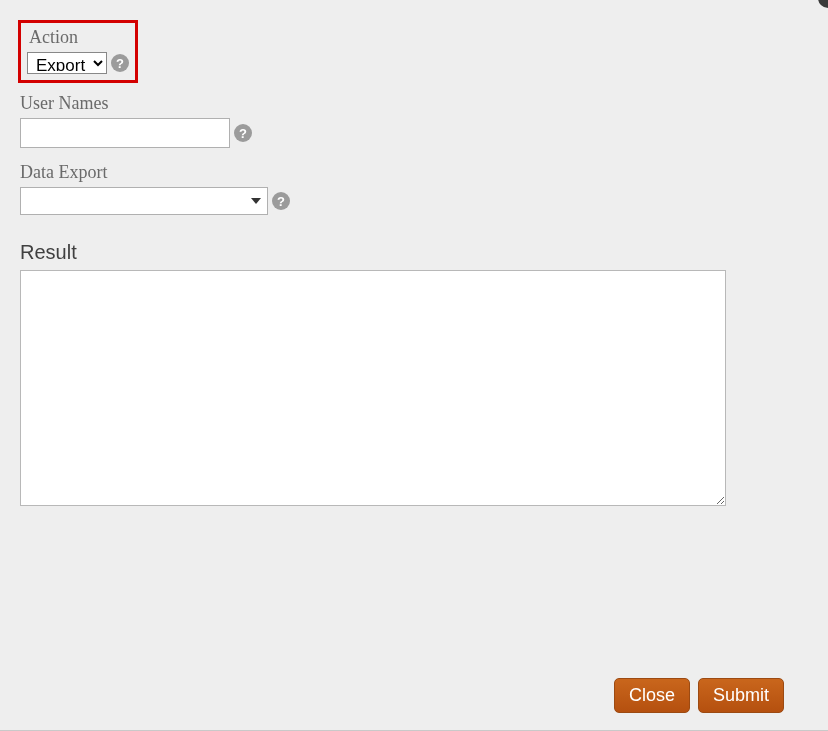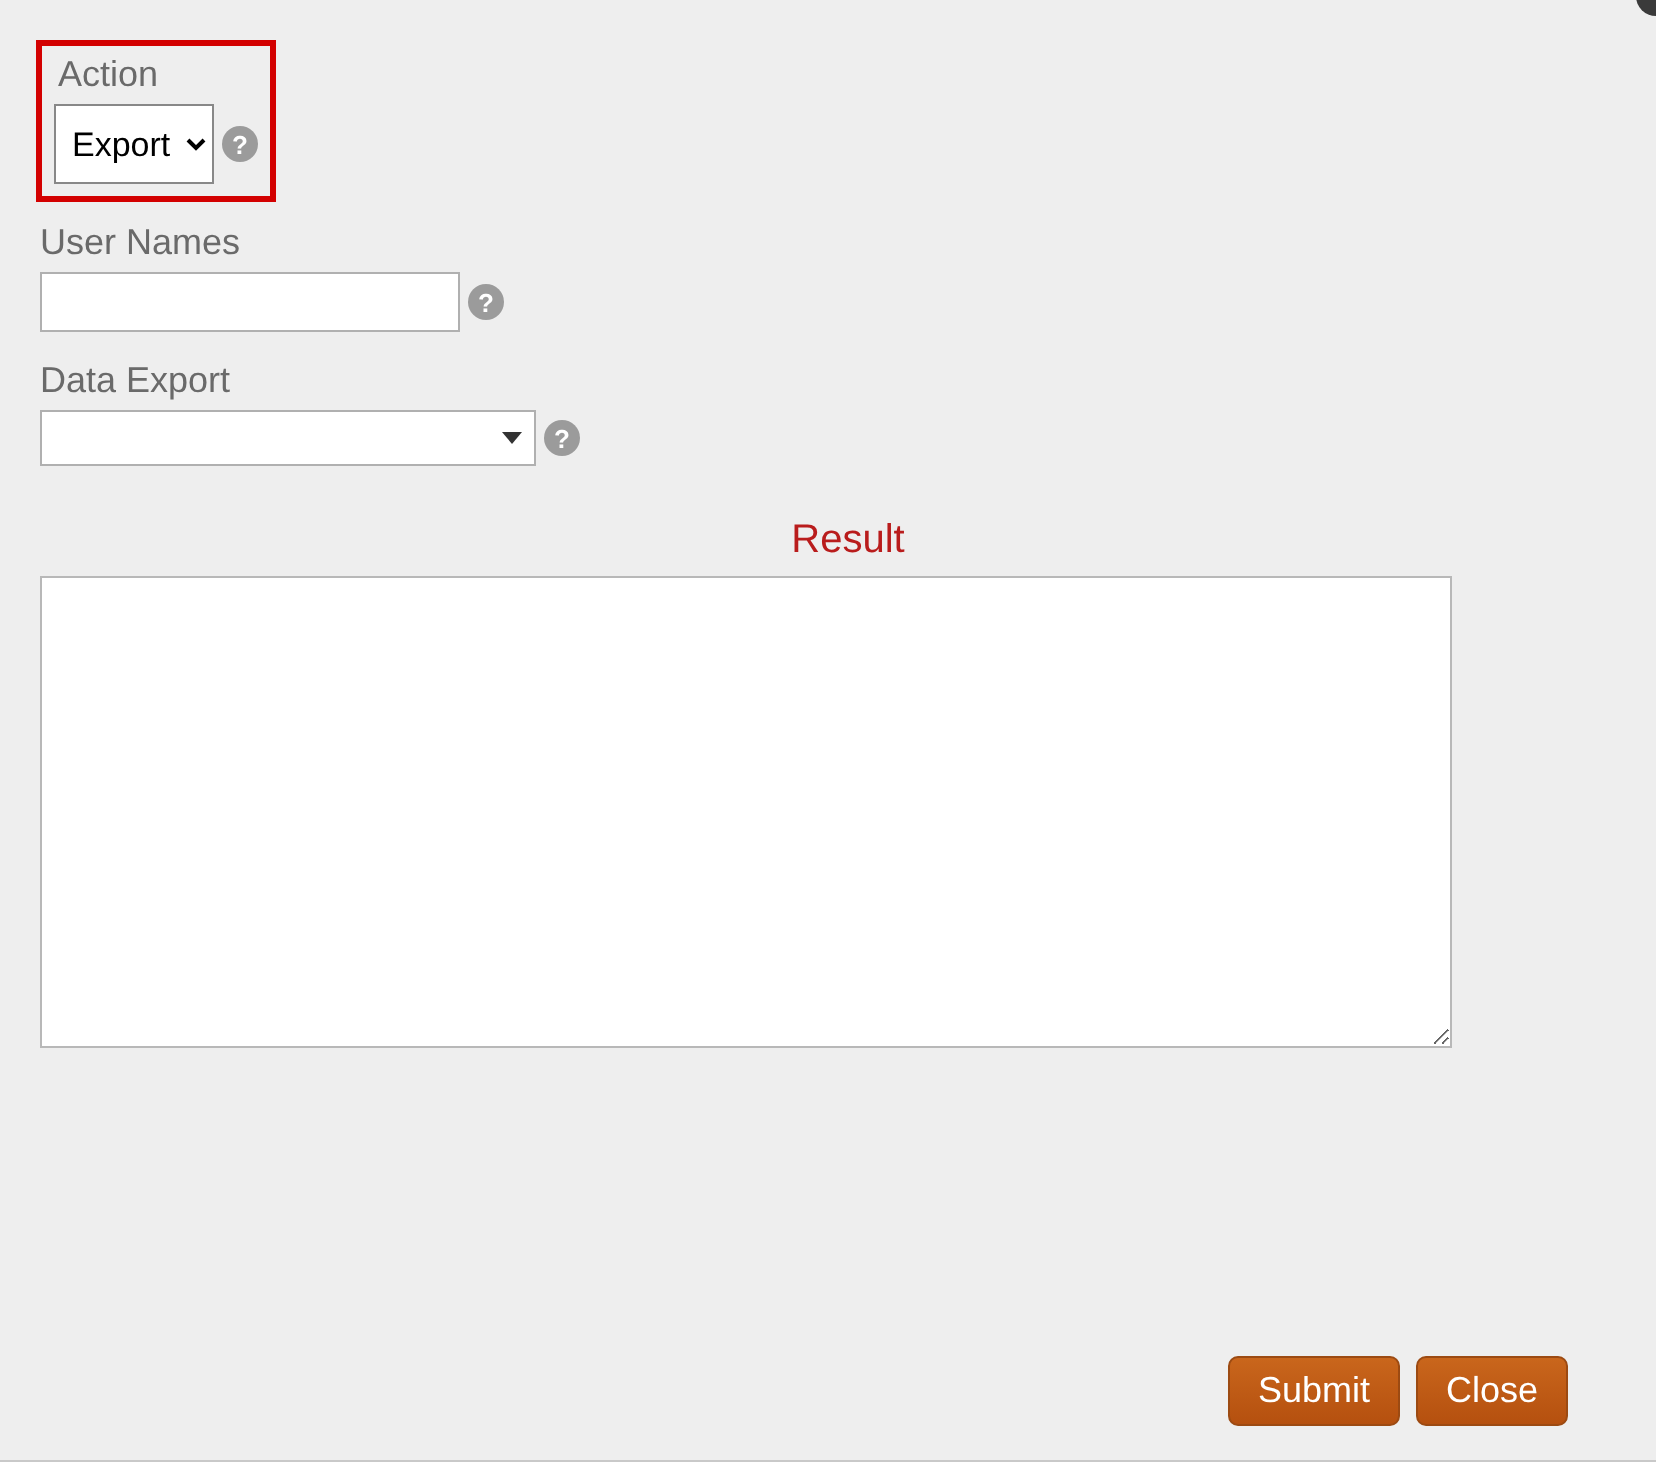--- a/index.html
+++ b/index.html
@@ -30,6 +30,7 @@
       color: #6a6a6a;
       display: block;
       margin-bottom: 4px;
+      font-family: Liberation Serif, serif;
     }
     .highlight-box {
       border: 3px solid #d30000;

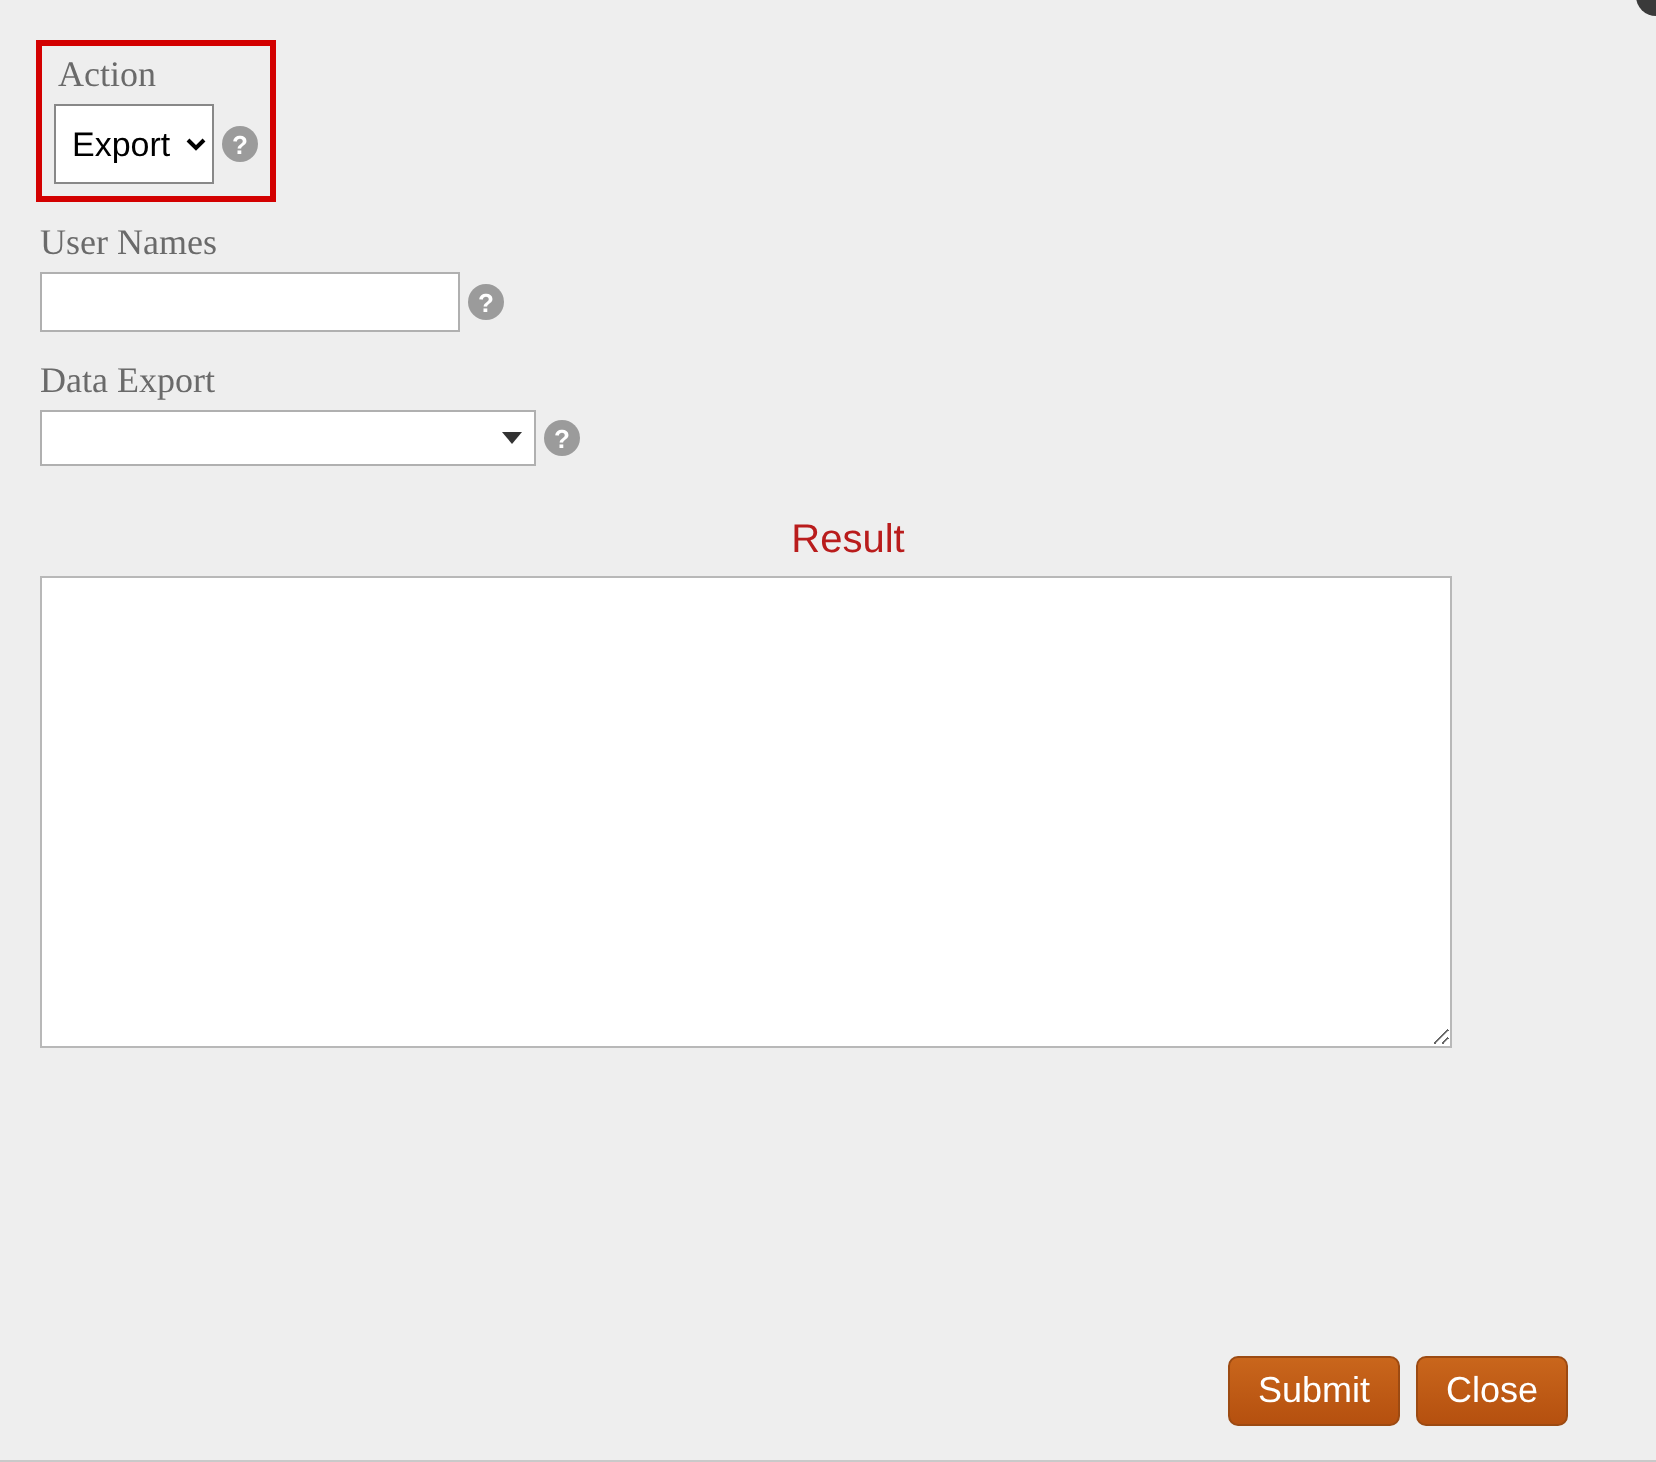--- a/index.html
+++ b/index.html
@@ -51,7 +51,7 @@
       padding: 0 4px 4px 4px;
     }
     select.action-select {
-      height: 40px;
+      height: 22px;
       font-size: 17px;
       color: #000;
       background: #fff;

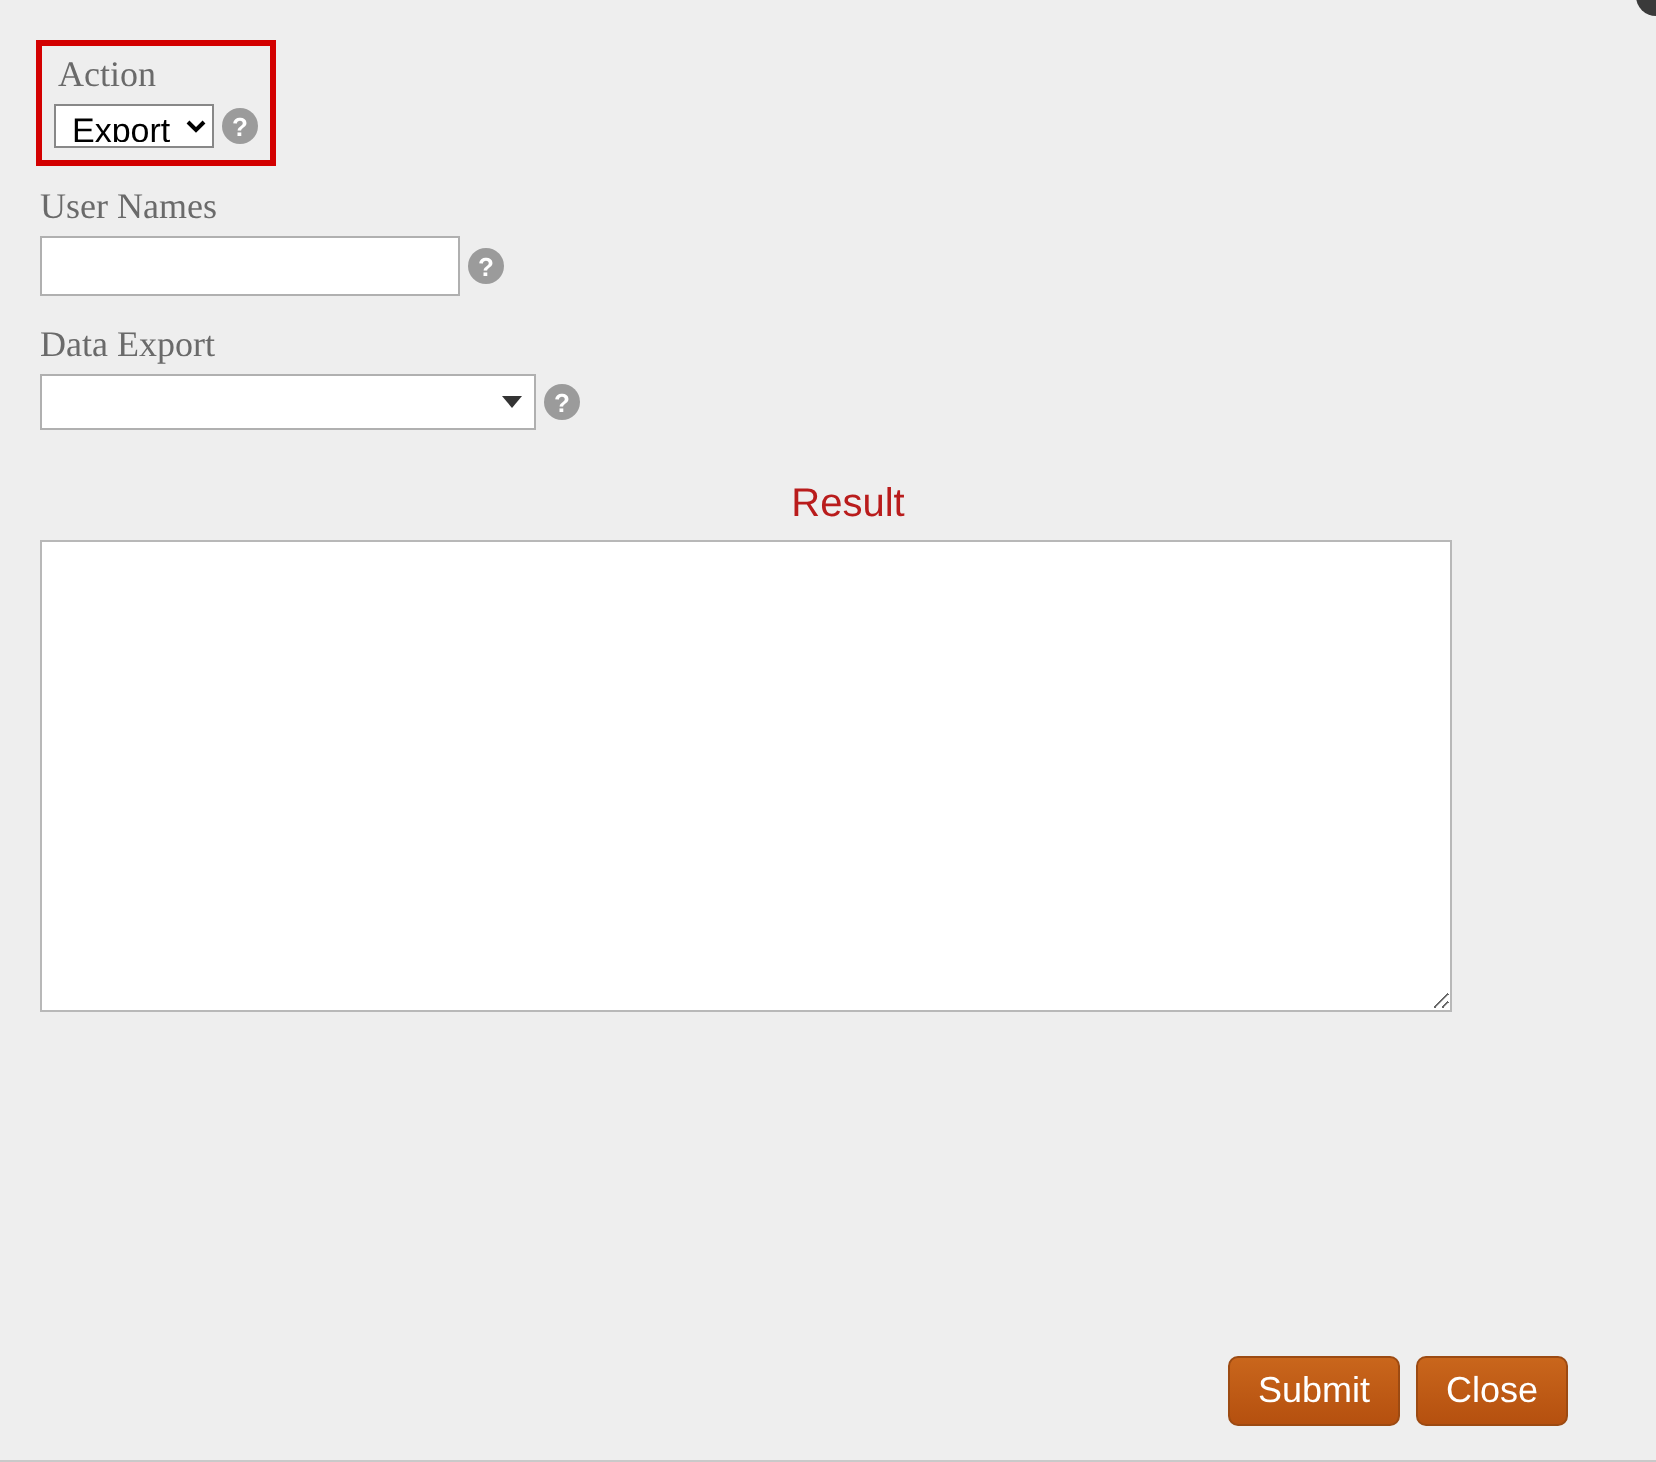--- a/index.html
+++ b/index.html
@@ -99,11 +99,10 @@
     }
     .result-label {
       font-size: 20px;
-      color: #b91c1c;
+      color: #404040;
       margin-top: 26px;
       margin-bottom: 6px;
       display: block;
-      text-align: center;
     }
     textarea.result-area {
       width: 706px;

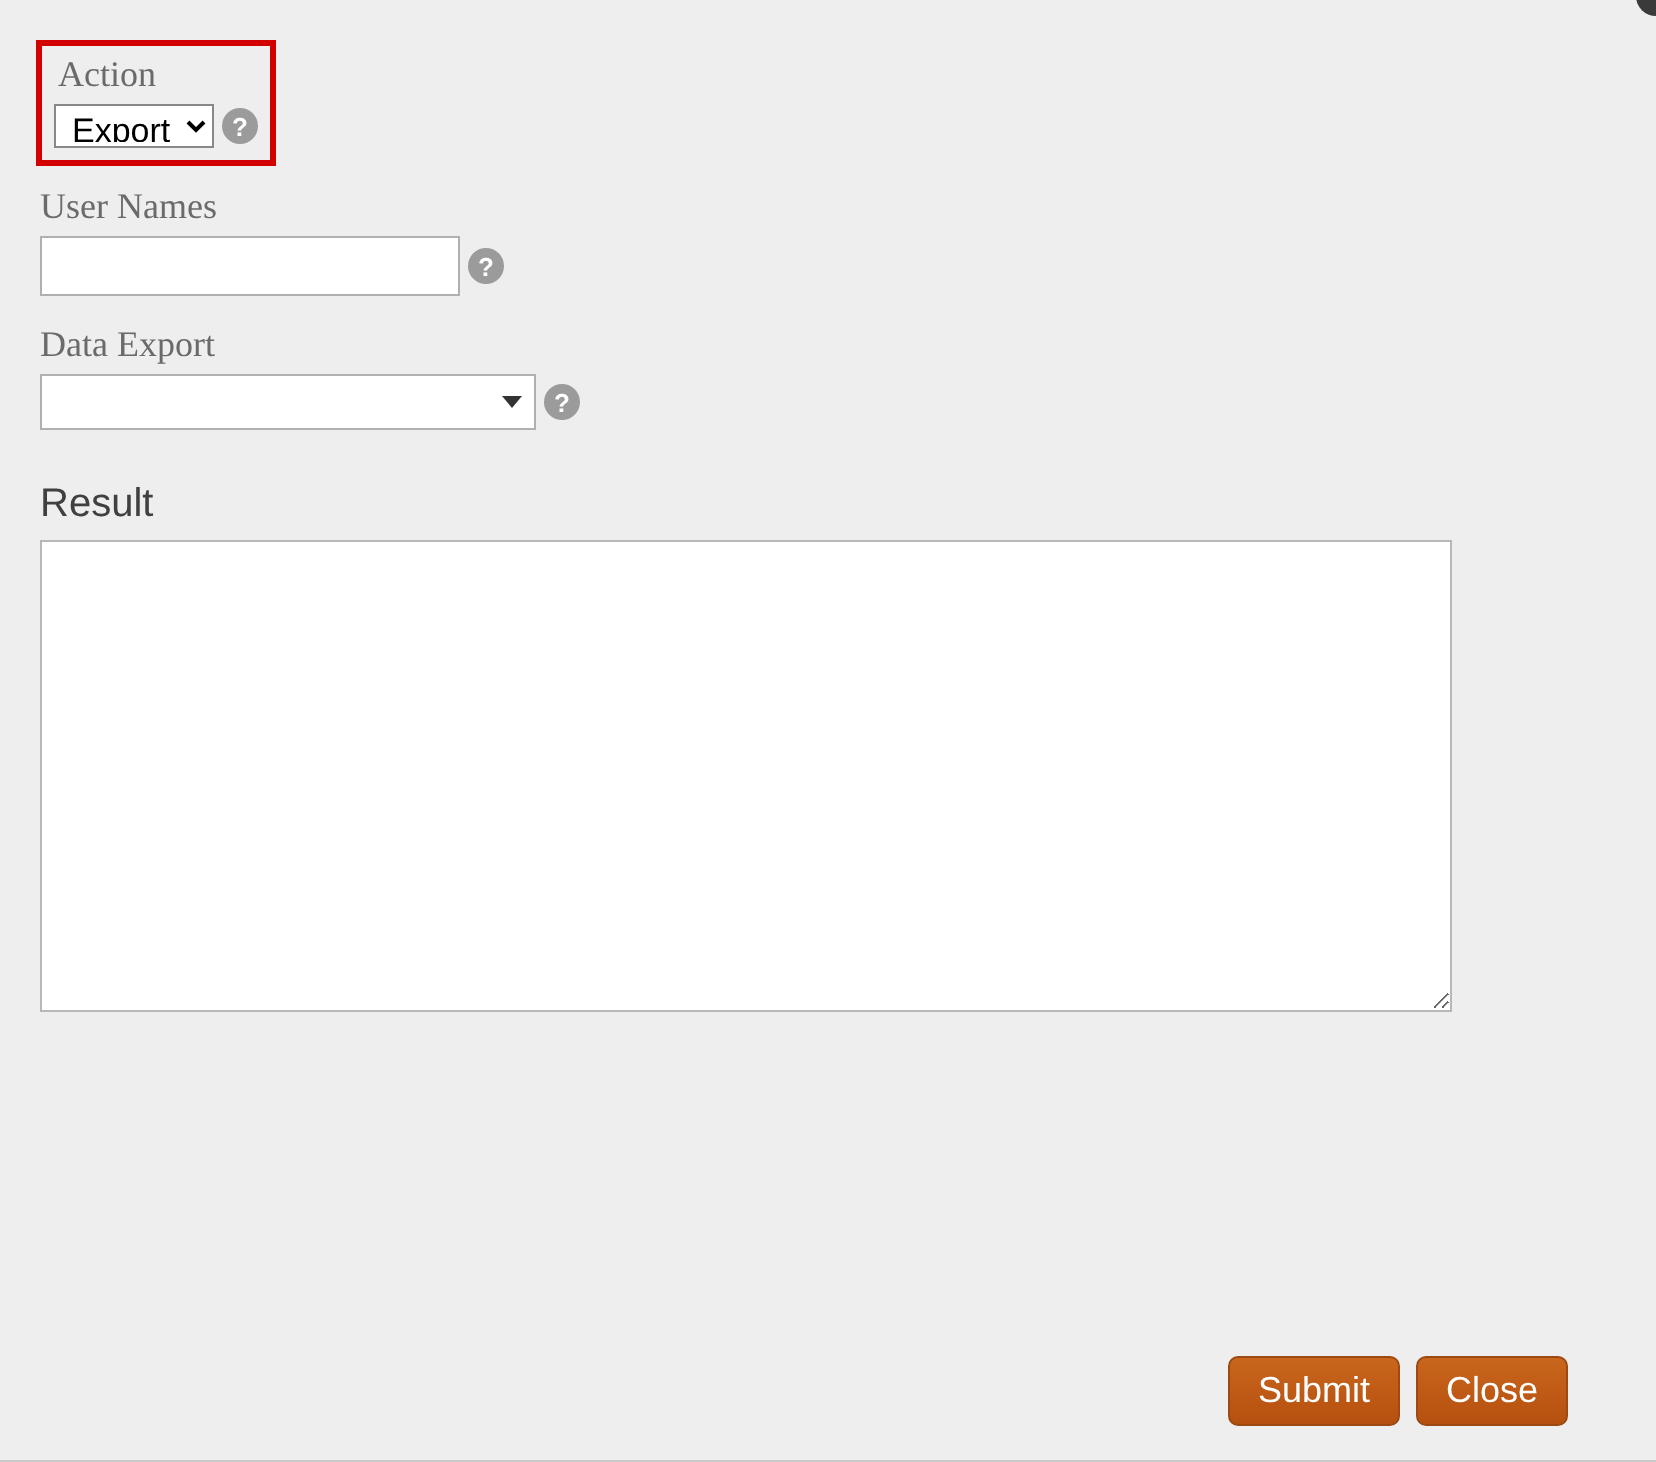--- a/index.html
+++ b/index.html
@@ -189,8 +189,8 @@
   <textarea class="result-area" style=""></textarea>
 
   <div class="button-bar">
+    <button class="btn">Close</button>
     <button class="btn">Submit</button>
-    <button class="btn">Close</button>
   </div>
 
   <div class="bottom-border"></div>

